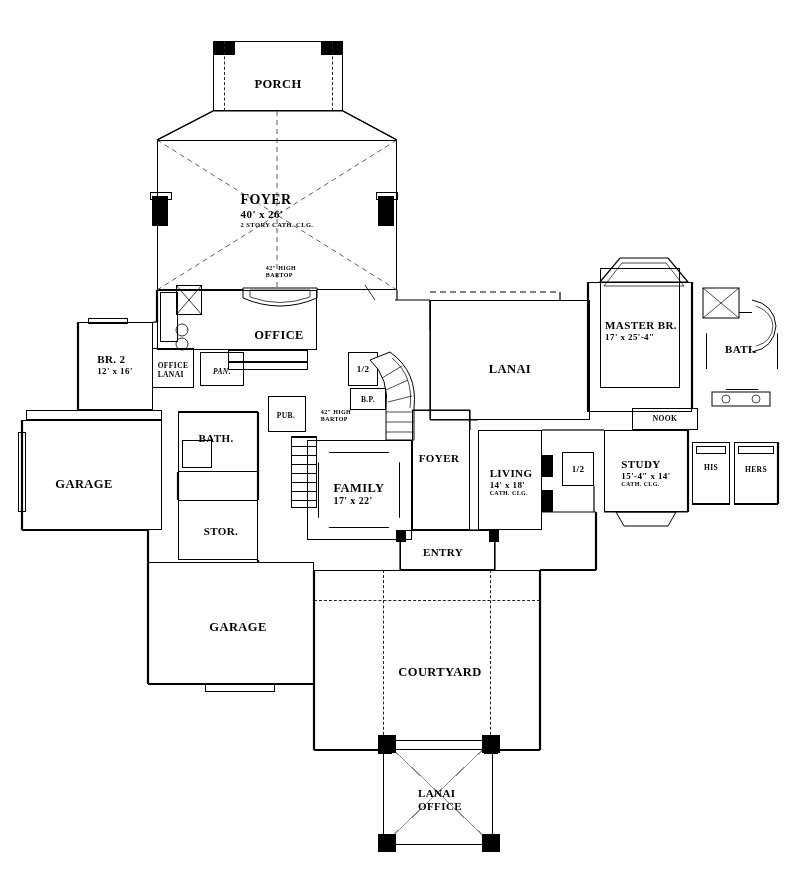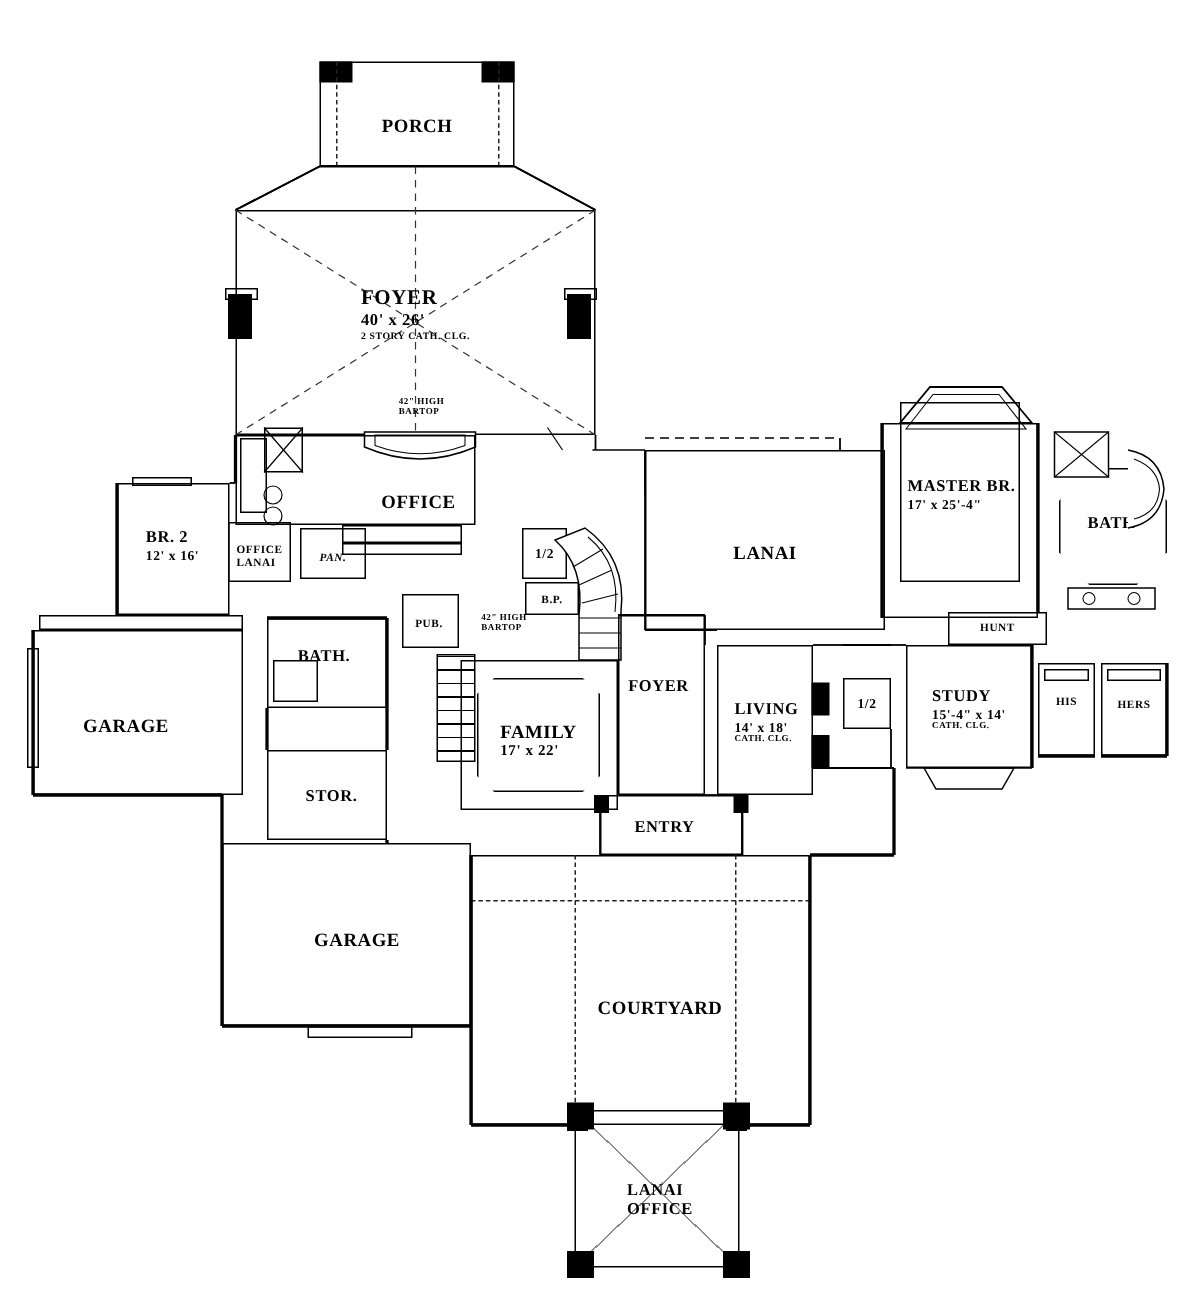--- a/index.html
+++ b/index.html
@@ -321,7 +321,7 @@
 
   <div class="room" style="left:632px; top:408px; width:66px; height:22px;"></div>
   <div class="lbl s-xs" style="left:665px; top:419px;">
-    <span class="name">HUNT</span>
+    <span class="name">NOOK</span>
   </div>
 
   <div class="room" style="left:692px; top:442px; width:38px; height:62px;"></div>

